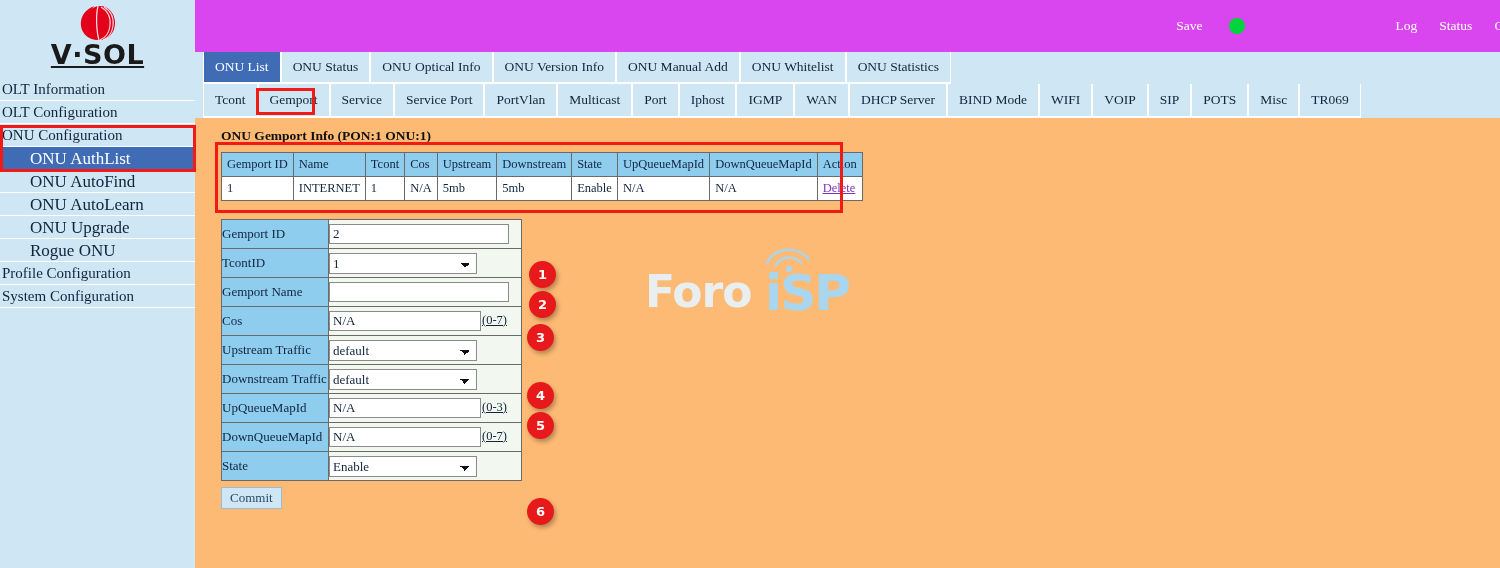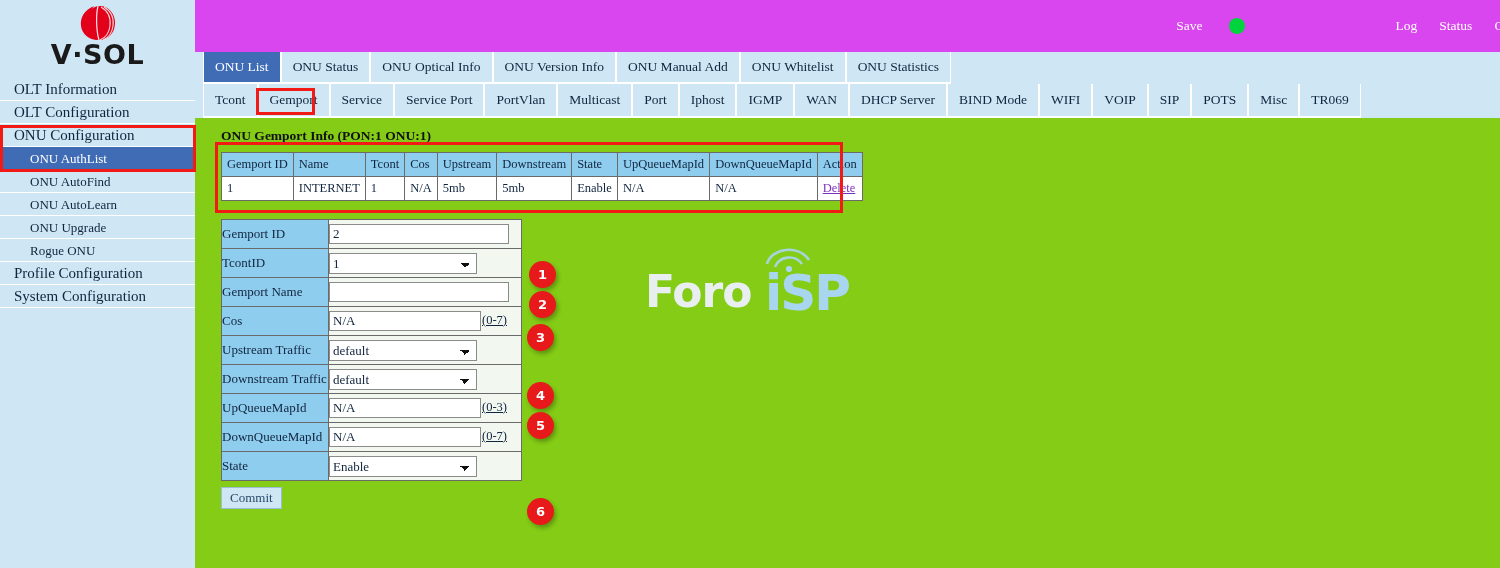--- a/index.html
+++ b/index.html
@@ -34,6 +34,7 @@
     color: #1a1a1a;
     line-height: 32px;
     margin-top: -3px;
+    text-decoration: underline;
   }
   .nav-item {
     height: 23px;

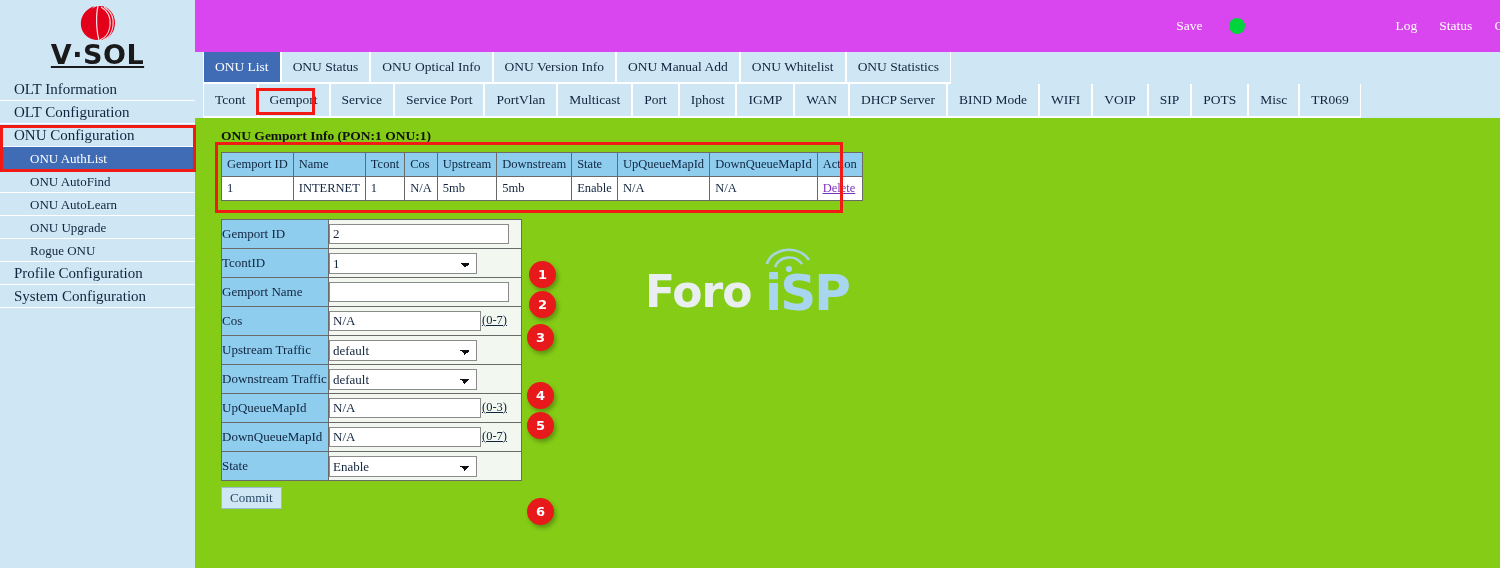--- a/index.html
+++ b/index.html
@@ -43,7 +43,7 @@
     color: #10243d;
     background: #cfe6f4;
     border-bottom: 1px solid #ffffff;
-    padding-left: 14px;
+    padding-left: 2px;
     white-space: nowrap;
     overflow: hidden;
   }

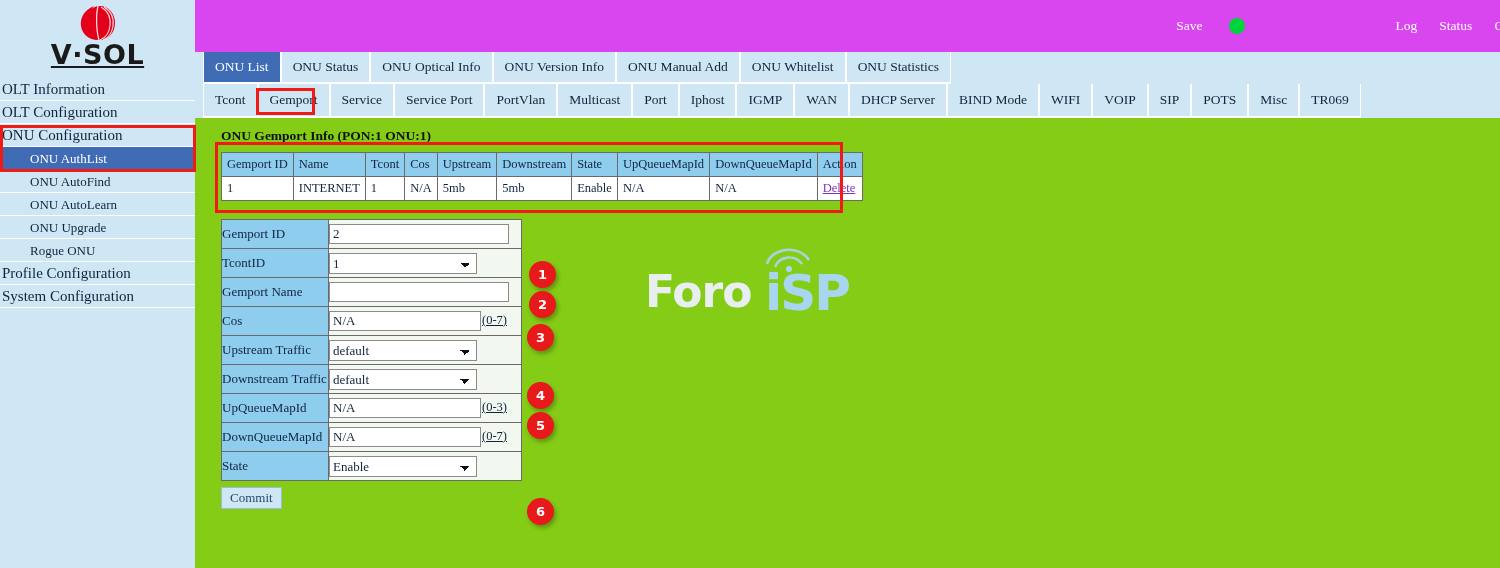--- a/index.html
+++ b/index.html
@@ -129,7 +129,7 @@
   #content {
     position: absolute; left: 195px; top: 118px;
     width: 1305px; height: 450px;
-    background: #84cc16;
+    background: #fdba74;
     padding: 8px 0 0 22px;
   }
   .section-title {

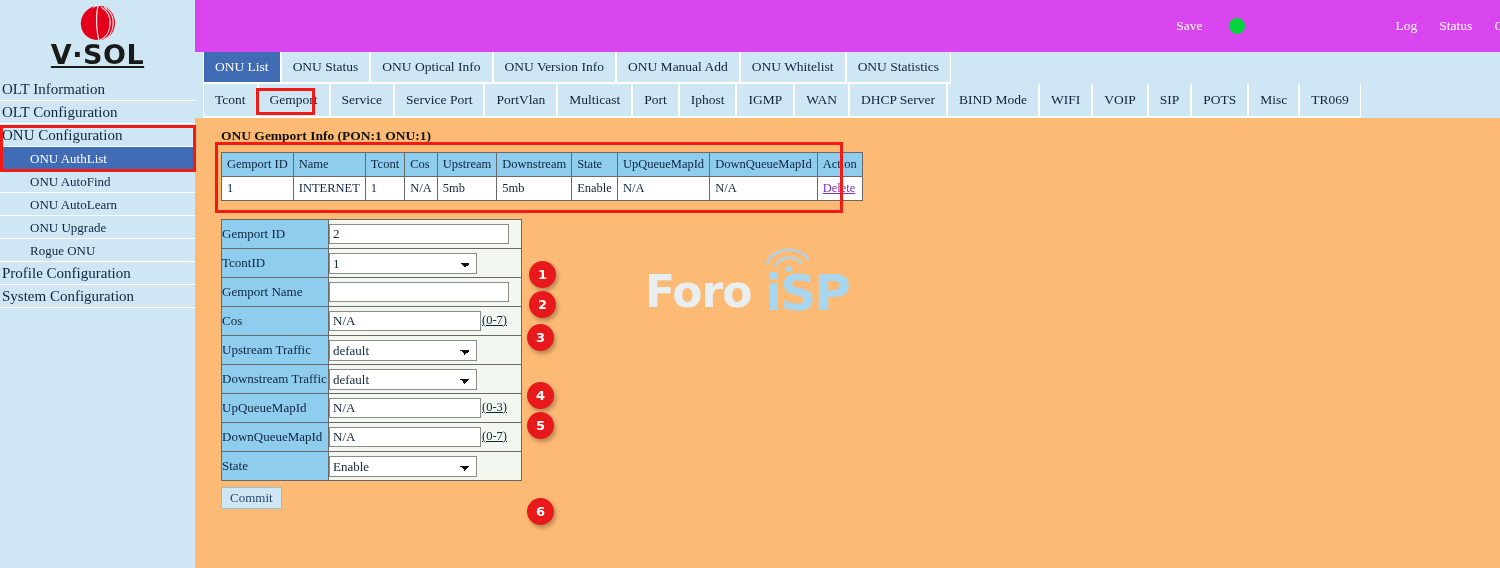--- a/index.html
+++ b/index.html
@@ -49,7 +49,7 @@
   }
   .nav-item.sub {
     padding-left: 30px;
-    font-size: 13px;
+    font-size: 17px;
   }
   .nav-item.active {
     background: #3f6cb5;

